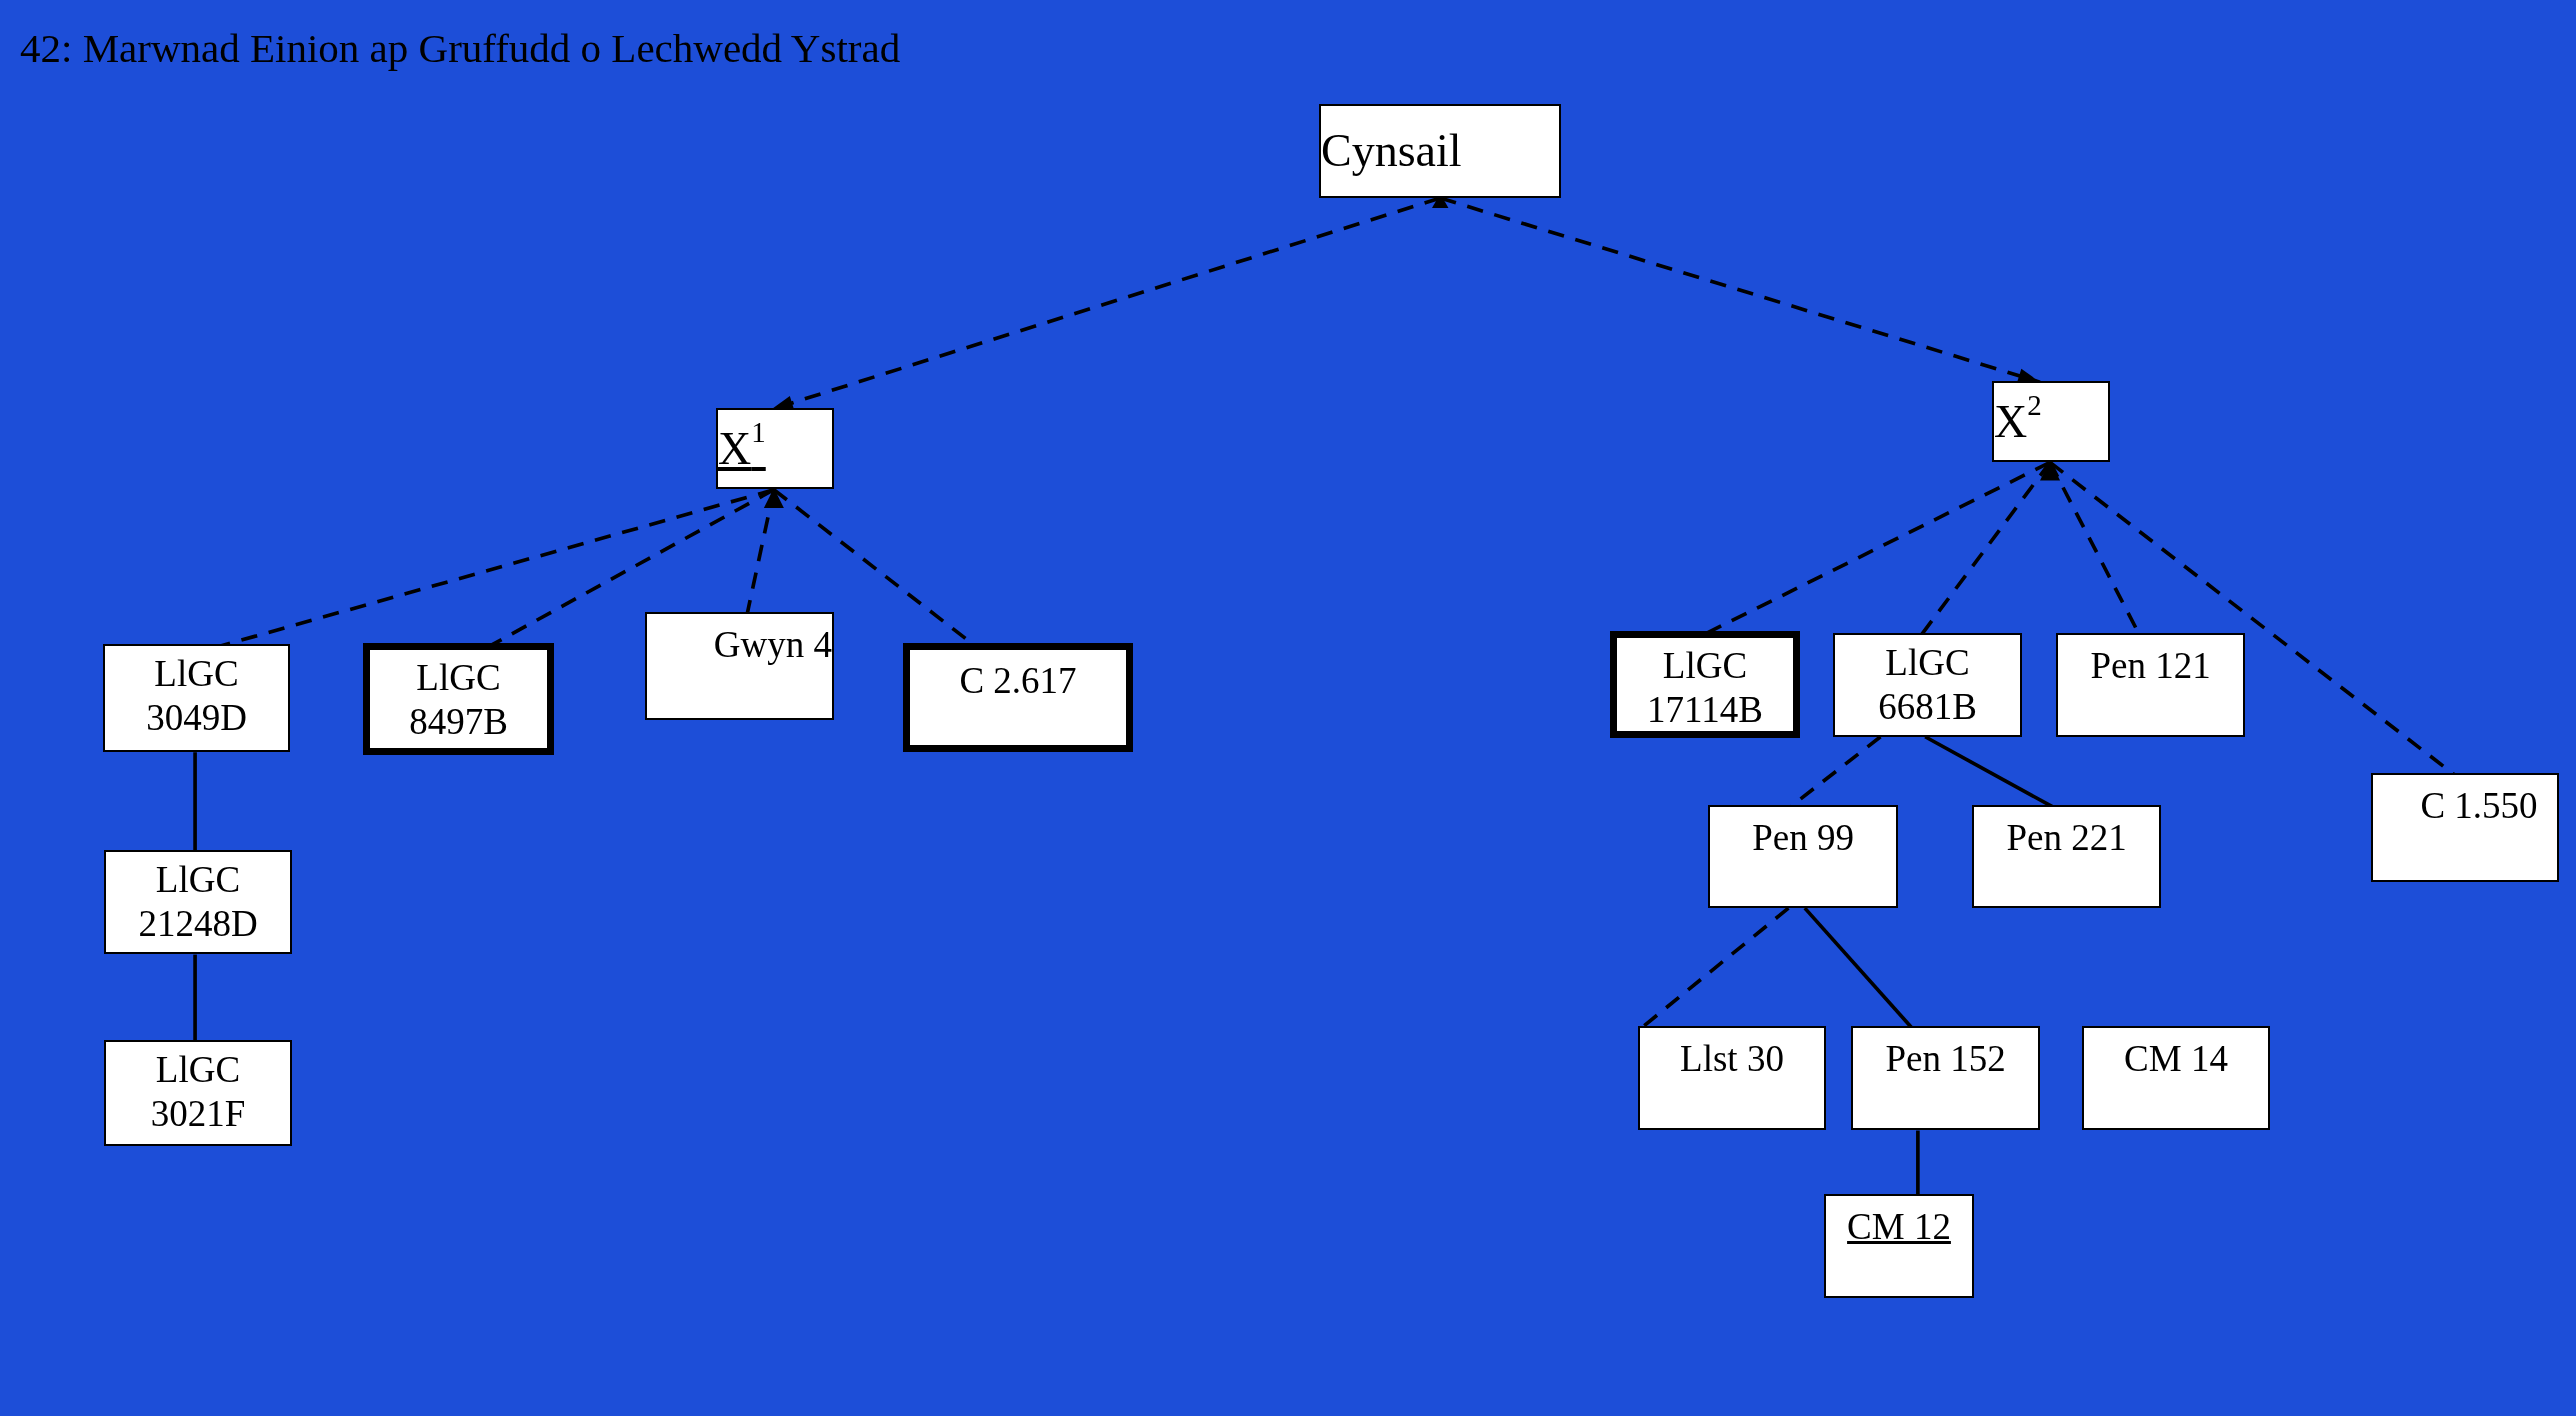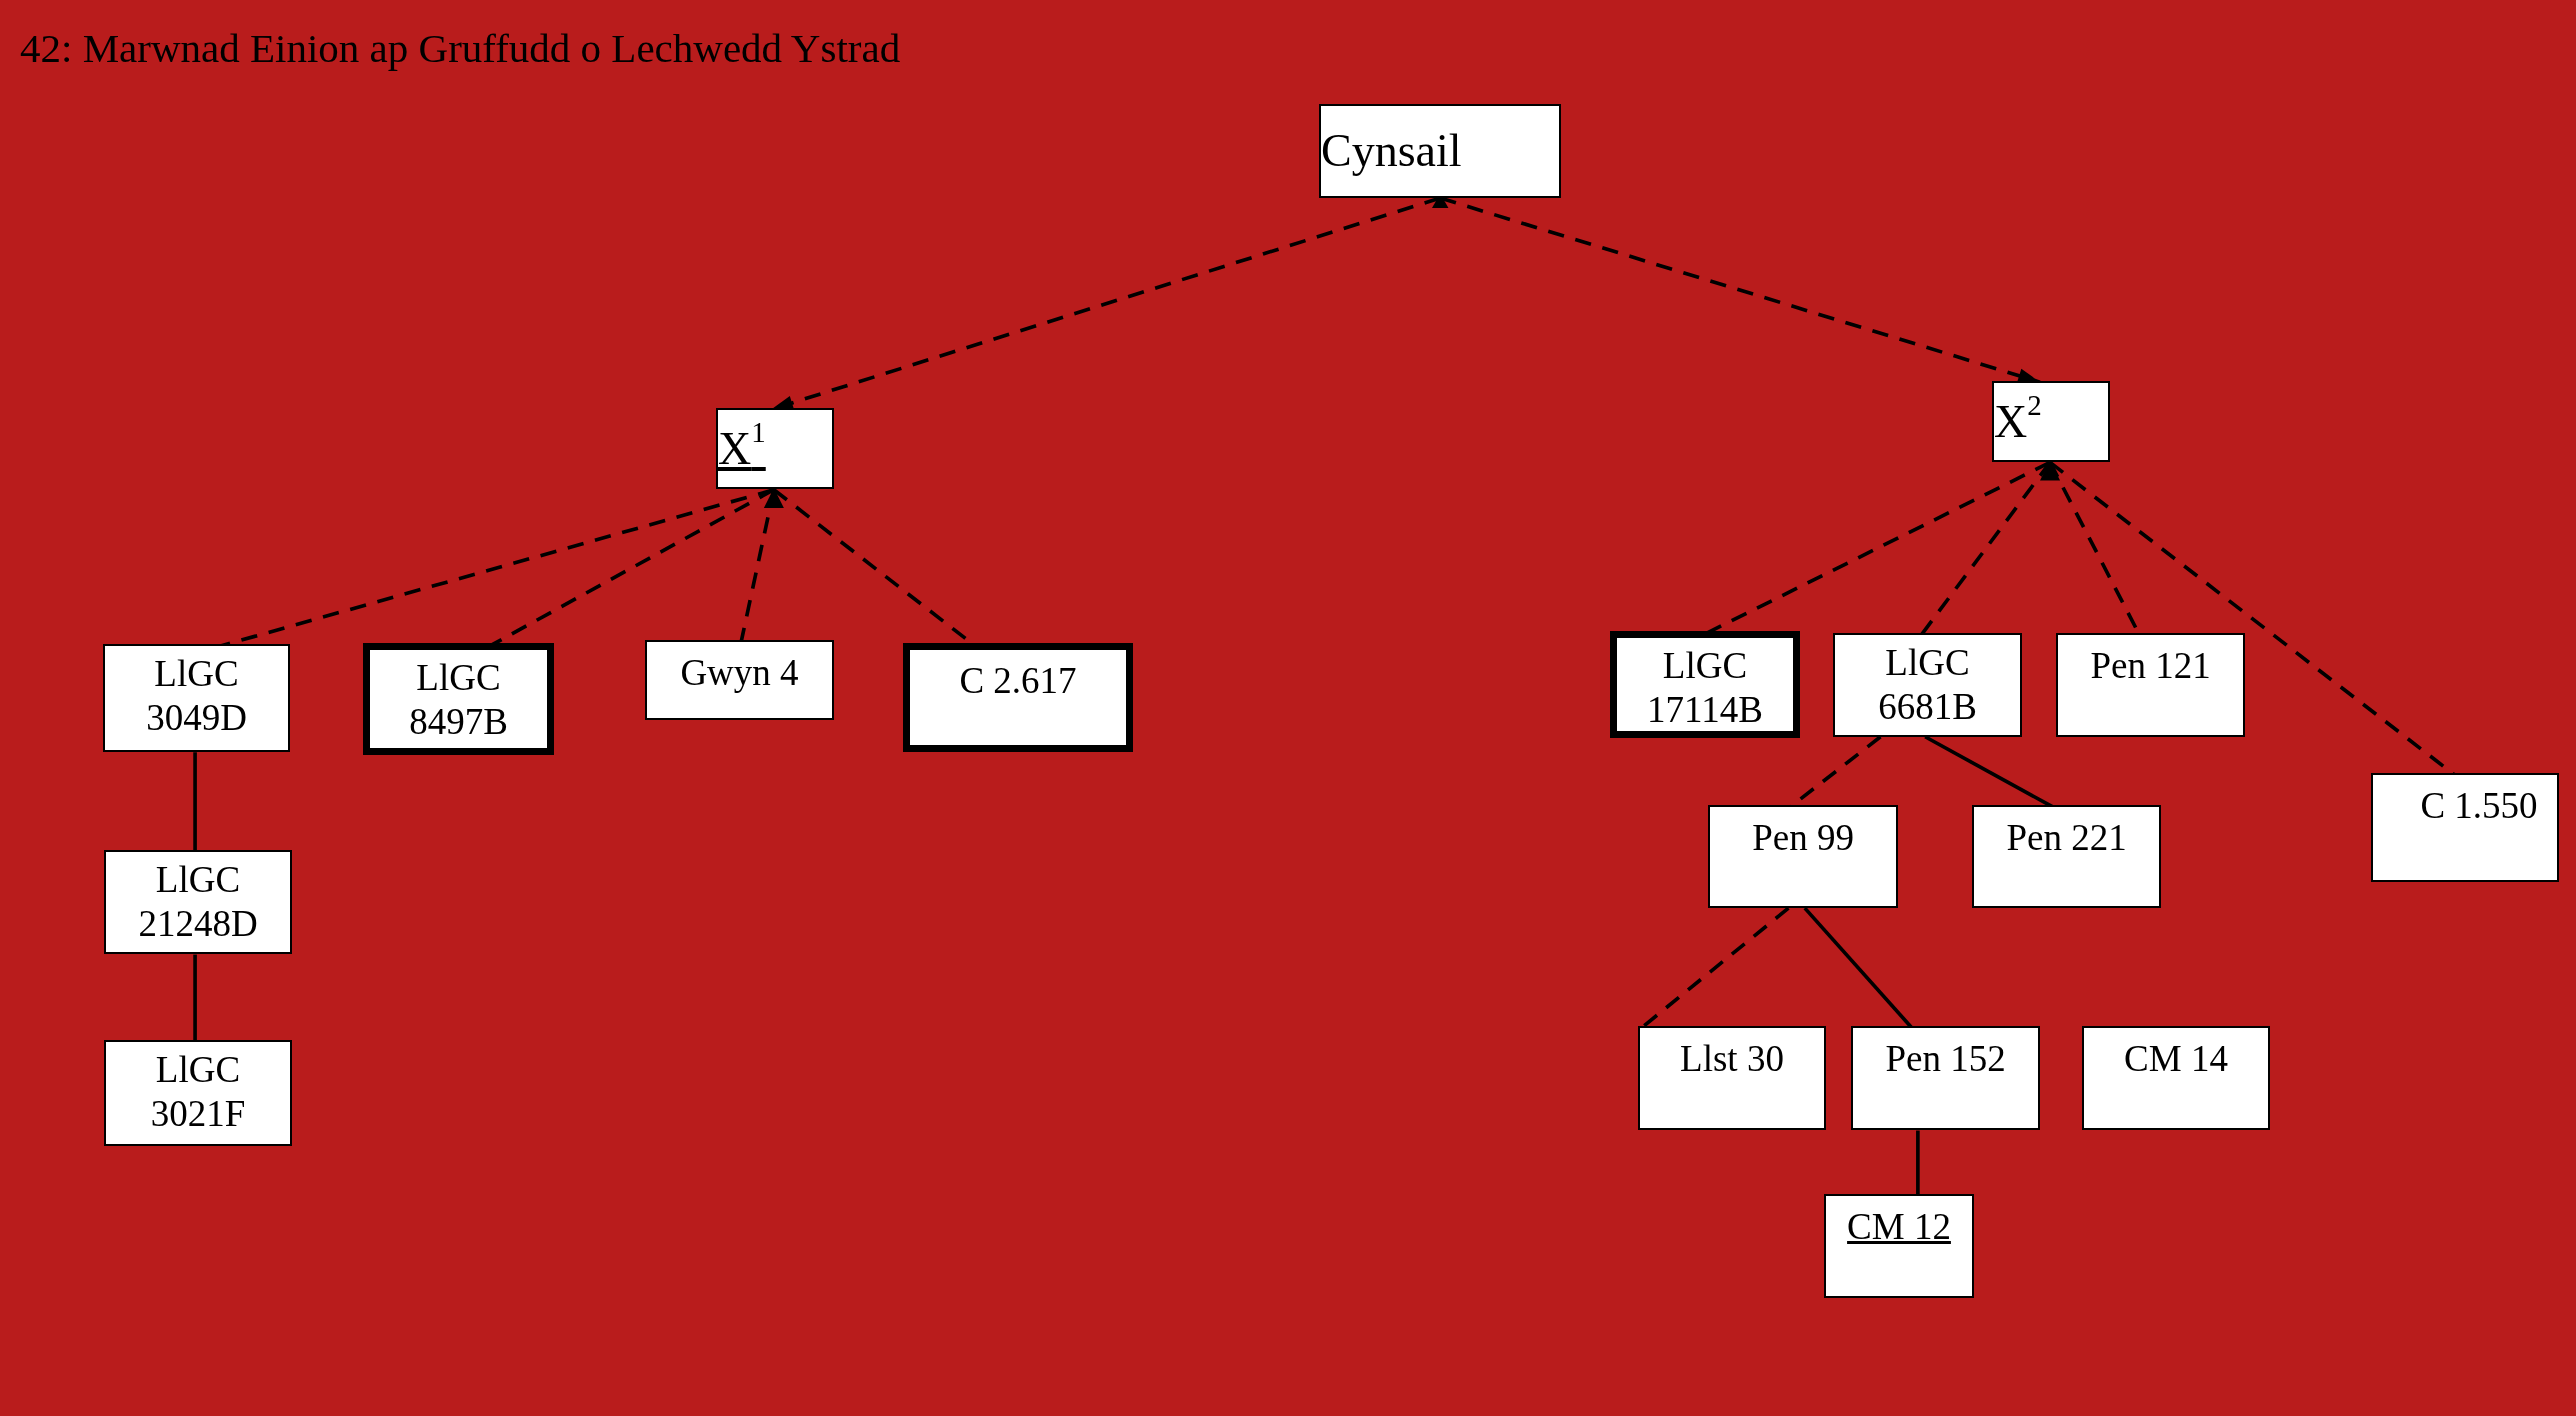--- a/index.html
+++ b/index.html
@@ -7,7 +7,7 @@
     position: relative;
     width: 2576px;
     height: 1417px;
-    background: #b91c1c;
+    background: #1d4ed8;
     color: #000000;
     font-family: "Liberation Serif", "DejaVu Serif", serif;
     overflow: hidden;

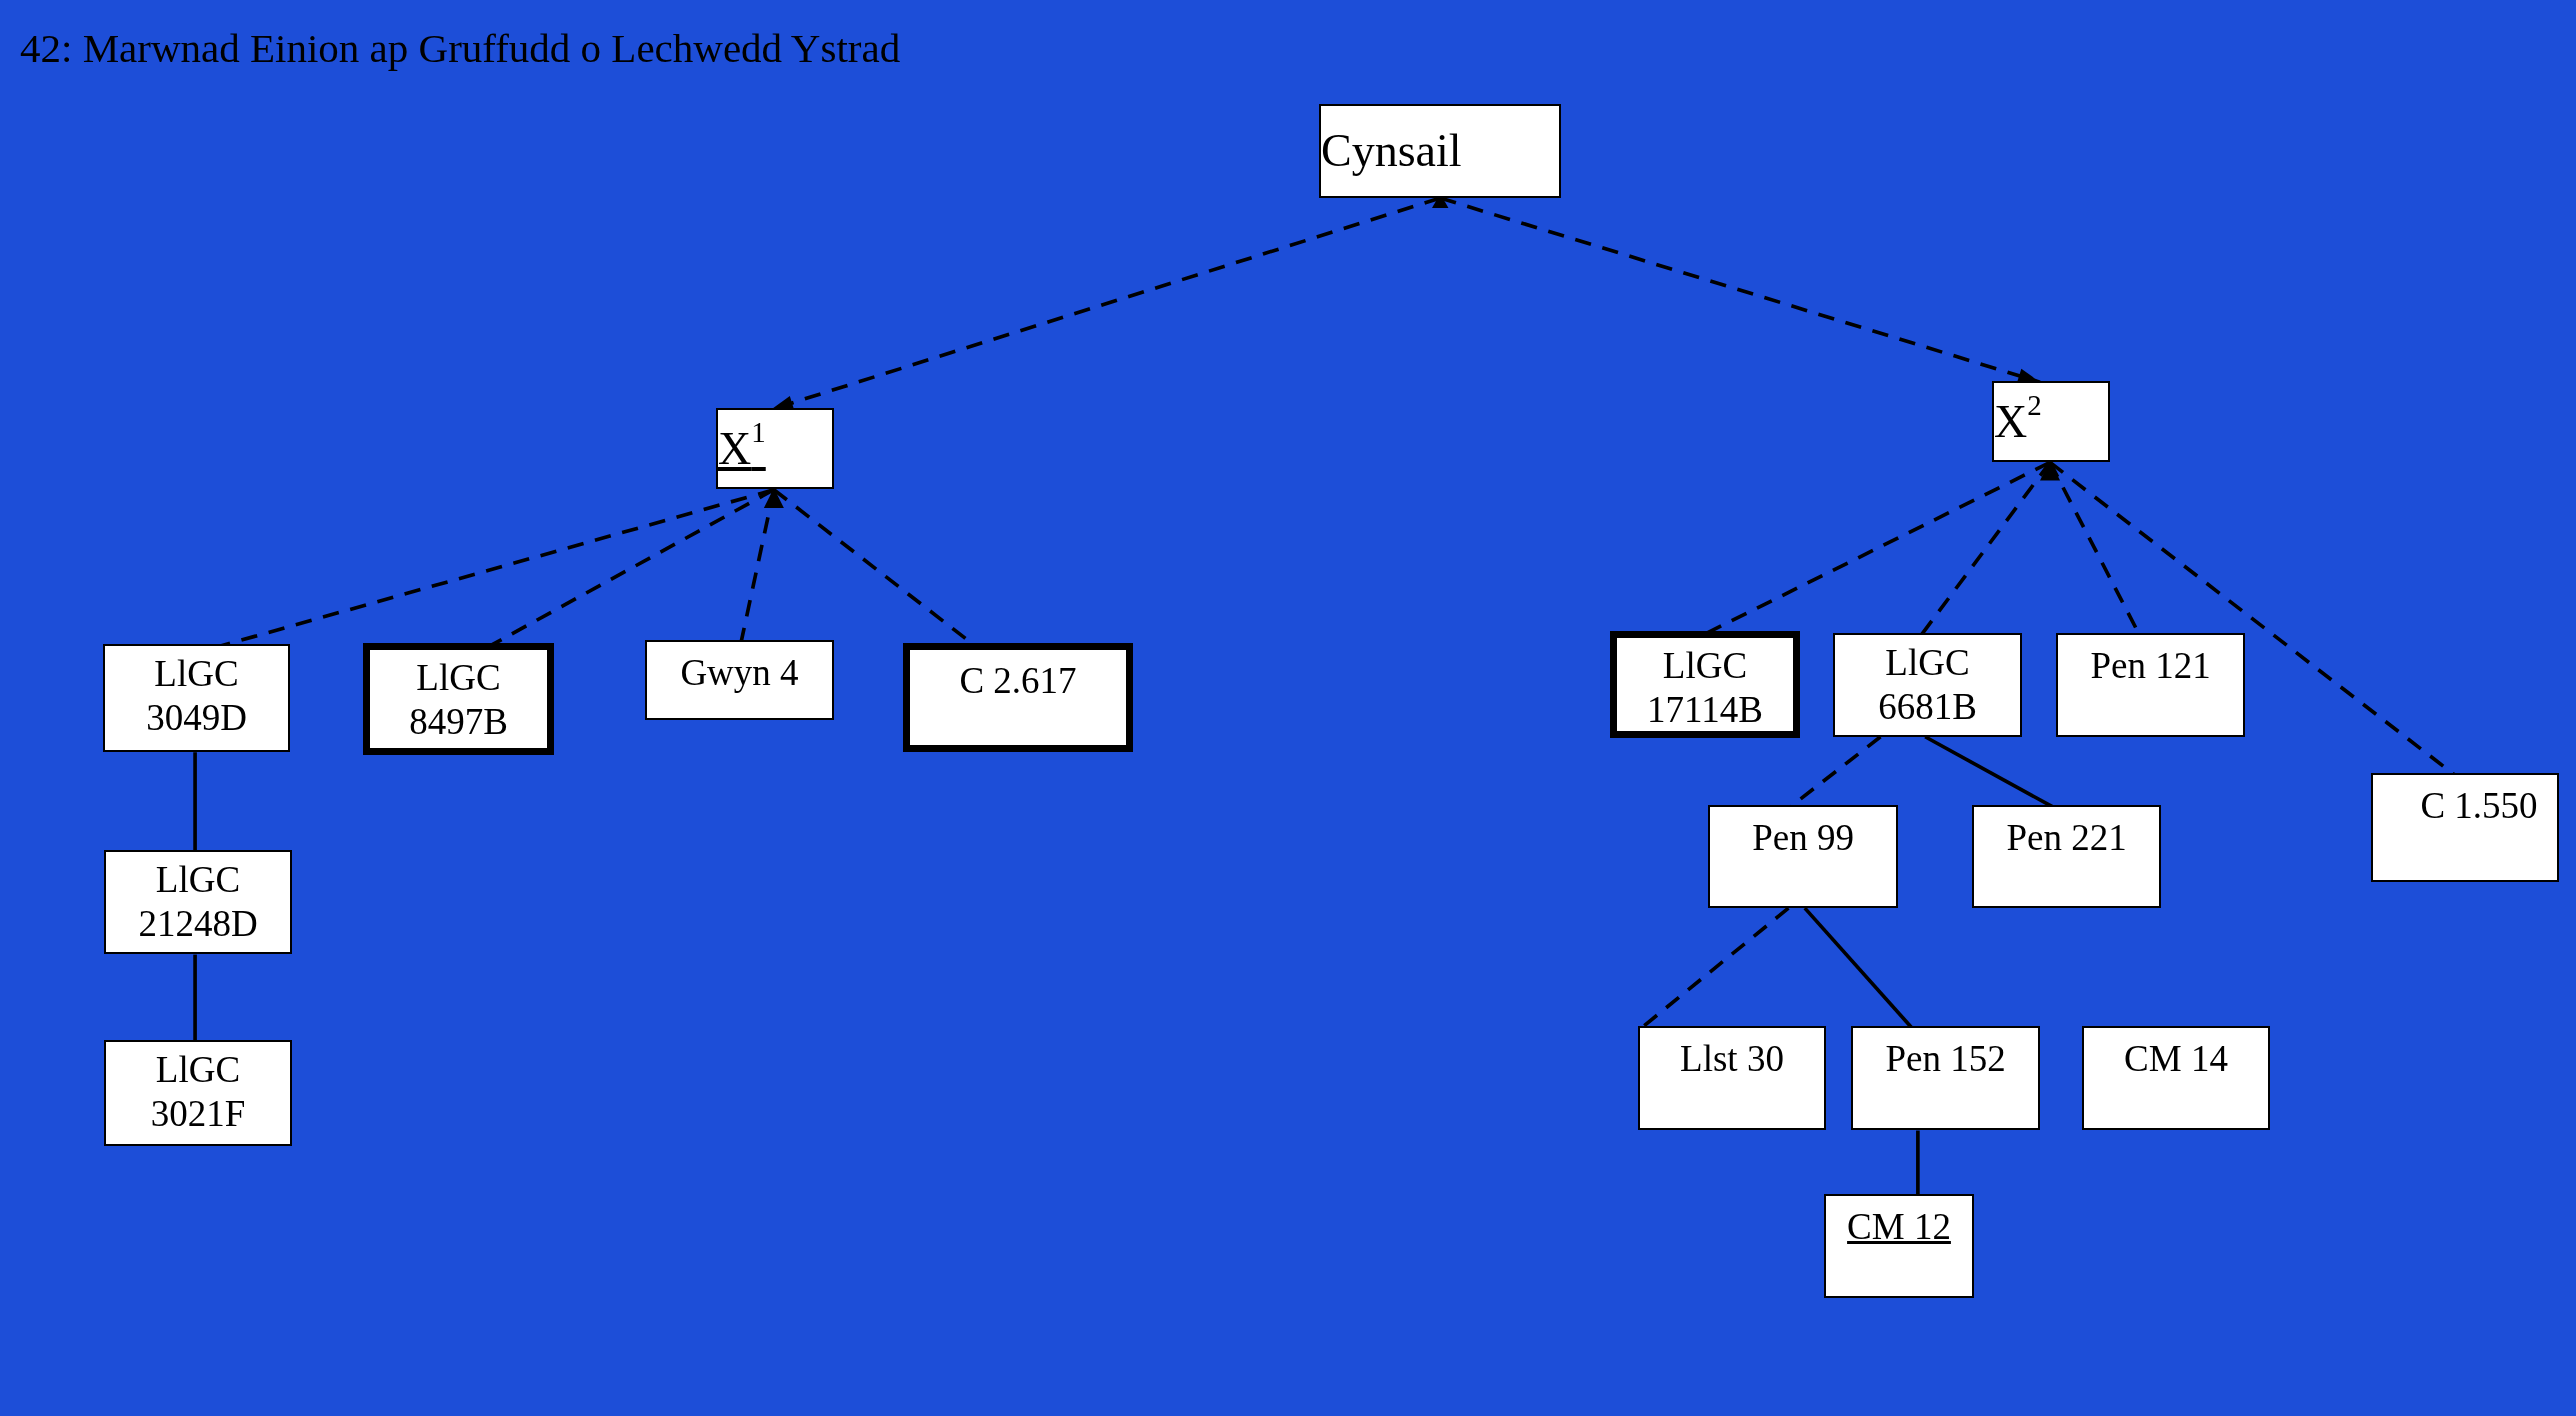--- a/index.html
+++ b/index.html
@@ -54,7 +54,7 @@
   #n-x2         { left: 1992px; top: 381px;  width: 118px; height: 81px;  }
   #n-llgc3049d  { left: 103px;  top: 644px;  width: 187px; height: 108px; }
   #n-llgc8497b  { left: 363px;  top: 643px;  width: 191px; height: 112px; }
-  #n-gwyn4      { left: 645px;  top: 640px;  width: 189px; height: 80px; }
+  #n-gwyn4      { left: 645px;  top: 612px;  width: 189px; height: 108px; text-align: right; }
   #n-c2617      { left: 903px;  top: 643px;  width: 230px; height: 109px; }
   #n-llgc21248d { left: 104px;  top: 850px;  width: 188px; height: 104px; }
   #n-llgc3021f  { left: 104px;  top: 1040px; width: 188px; height: 106px; }

